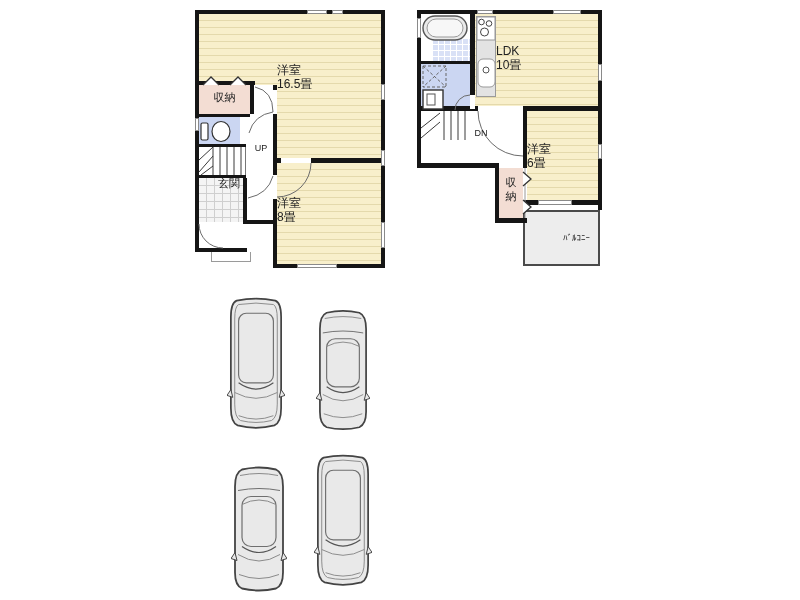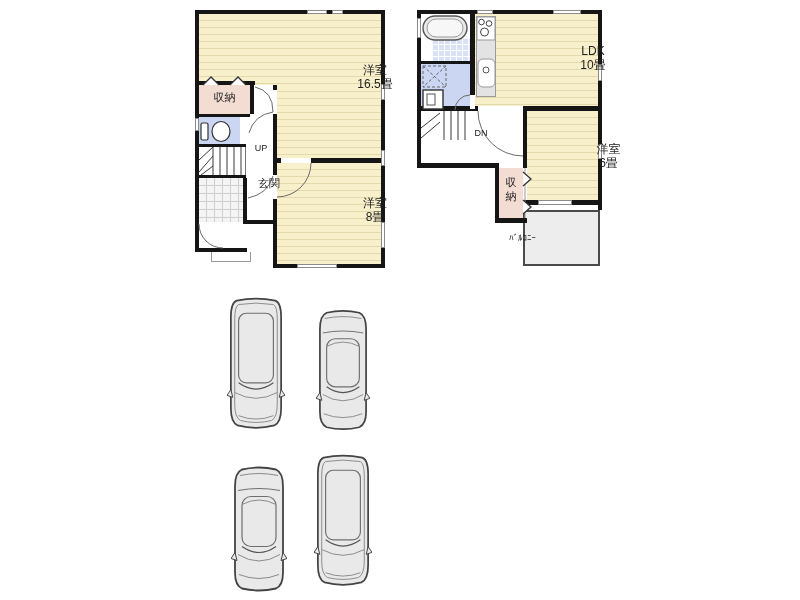--- a/index.html
+++ b/index.html
@@ -22,7 +22,7 @@
   .counter{background:#E3E3E3;border:1px solid #9a9a9a;}
   .balcony{background:#EDEDED;border:2px solid #4a4a4a;}
   .step{background:#fff;border:1px solid #9a9a9a;border-top:none;}
-  .lab{position:absolute;text-align:center;line-height:1.18;font-size:12px;color:#222;margin-left:46px;}
+  .lab{position:absolute;text-align:left;line-height:1.18;font-size:12px;color:#222;}
   .lab span{display:block;}
   .lab-s{position:absolute;text-align:center;font-size:11px;color:#222;line-height:1.15;}
   .lab-xs{position:absolute;text-align:center;font-size:9px;color:#222;}

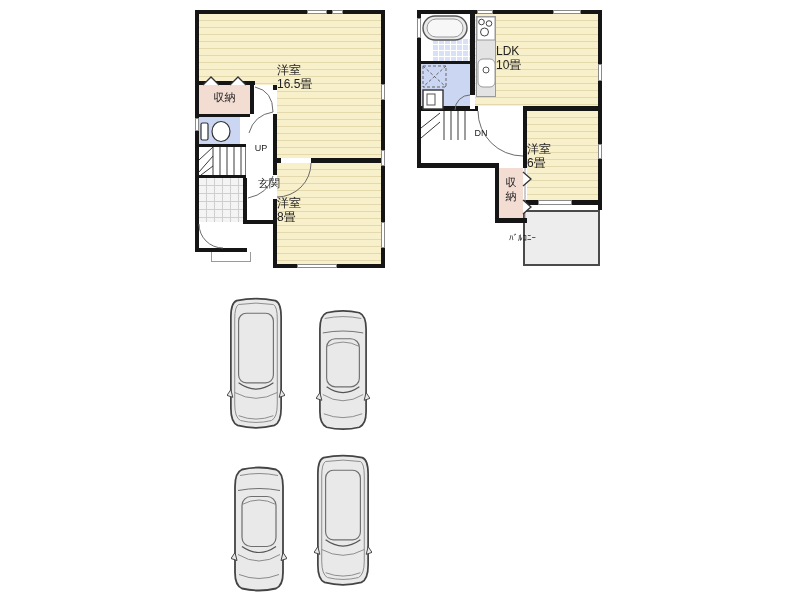--- a/index.html
+++ b/index.html
@@ -211,7 +211,7 @@
     <span>8畳</span>
   </div>
   <div class="lab-s" style="left:199px;top:91px;width:51px;">収納</div>
-  <div class="lab-s" style="left:199px;top:177px;width:60px;padding-left:40px;">玄関</div>
+  <div class="lab-s" style="left:199px;top:177px;width:60px;">玄関</div>
   <div class="lab-xs" style="left:246px;top:143px;width:30px;">UP</div>
 
   <div class="lab" style="left:496px;top:44px;width:102px;">

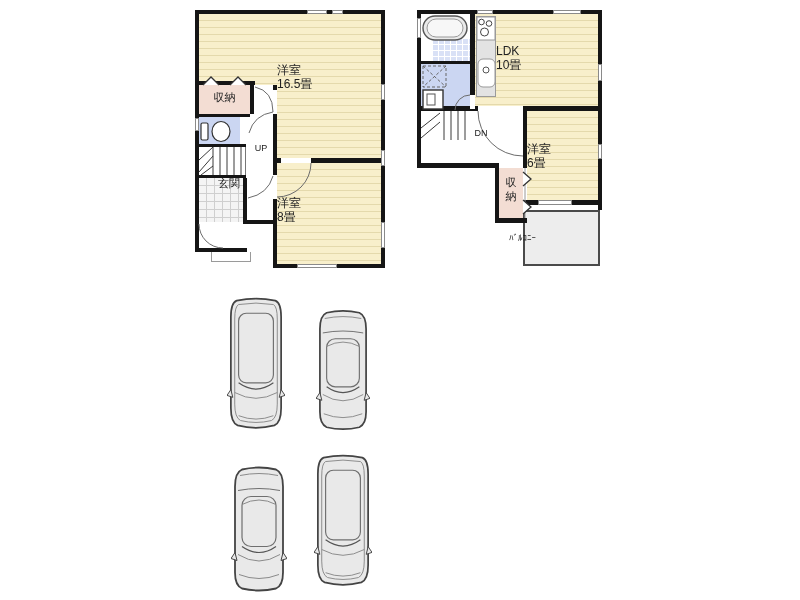--- a/index.html
+++ b/index.html
@@ -223,7 +223,7 @@
     <span>6畳</span>
   </div>
   <div class="lab-s" style="left:503px;top:176px;width:16px;line-height:1.25;">収納</div>
-  <div class="lab-xs" style="left:494px;top:233px;width:57px;">ﾊﾞﾙｺﾆｰ</div>
+  <div class="lab-xs" style="left:548px;top:233px;width:57px;">ﾊﾞﾙｺﾆｰ</div>
   <div class="lab-xs" style="left:468px;top:128px;width:26px;">DN</div>
 
 </div>

